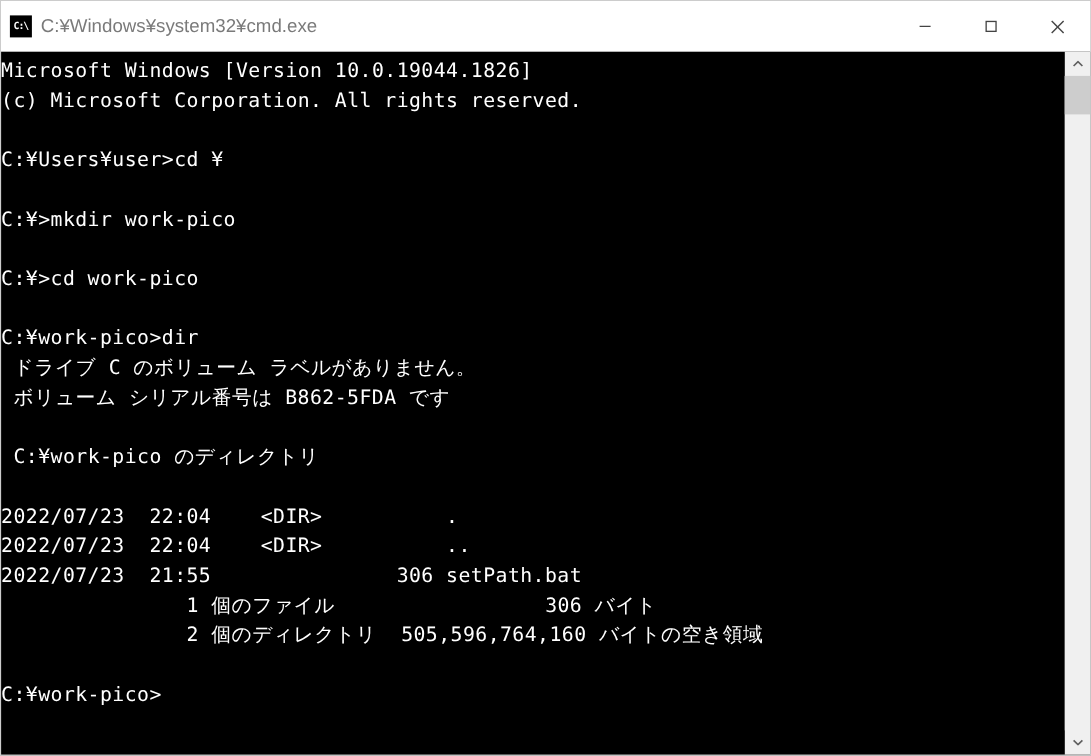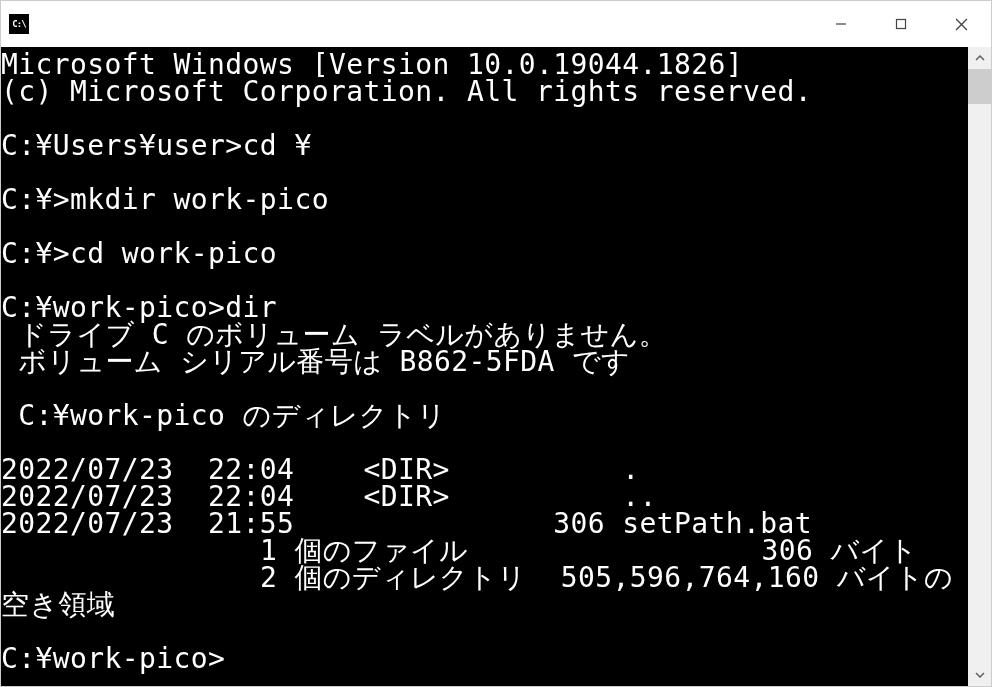--- a/index.html
+++ b/index.html
@@ -61,6 +61,7 @@
   <div class="titlebar">
     <div class="titlebar-left">
       <div class="app-icon">C:\</div>
+      <div class="title-text">C:¥Windows¥system32¥cmd.exe</div>
     </div>
     <div class="win-controls">
       <div class="win-btn">

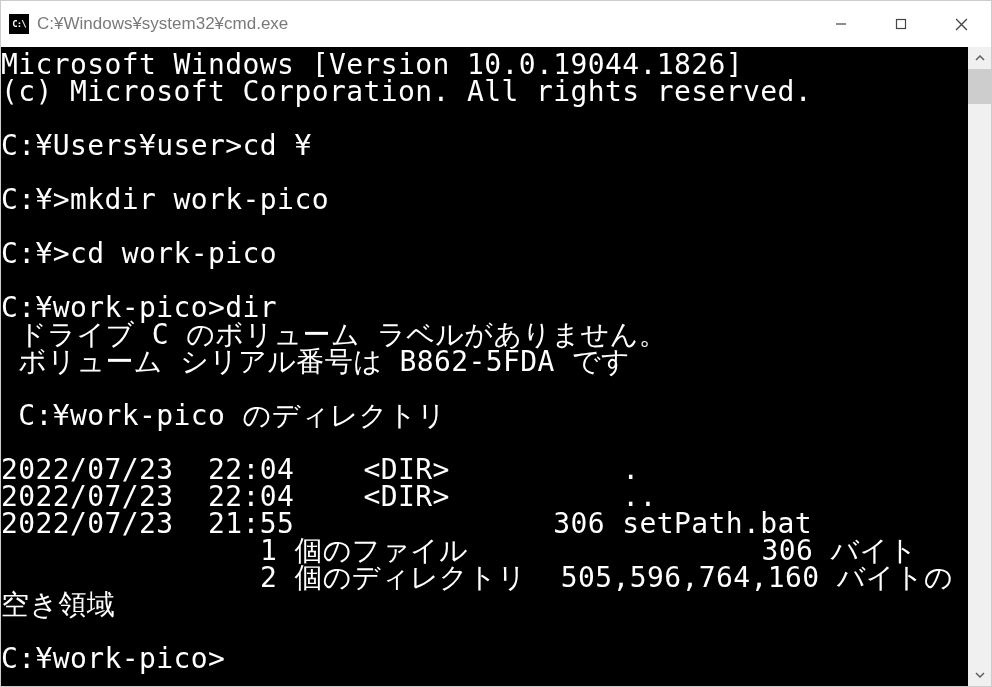--- a/index.html
+++ b/index.html
@@ -35,7 +35,7 @@
     .terminal {
       flex:1; padding:4px 0 4px 0;
       font-family:"MS Gothic","Consolas",monospace;
-      font-size:28px; line-height:27px;
+      font-size:18px; line-height:27px;
       color:#fff; white-space:pre-wrap; letter-spacing:0.4px;
     }
     .terminal .line { min-height:27px; }

